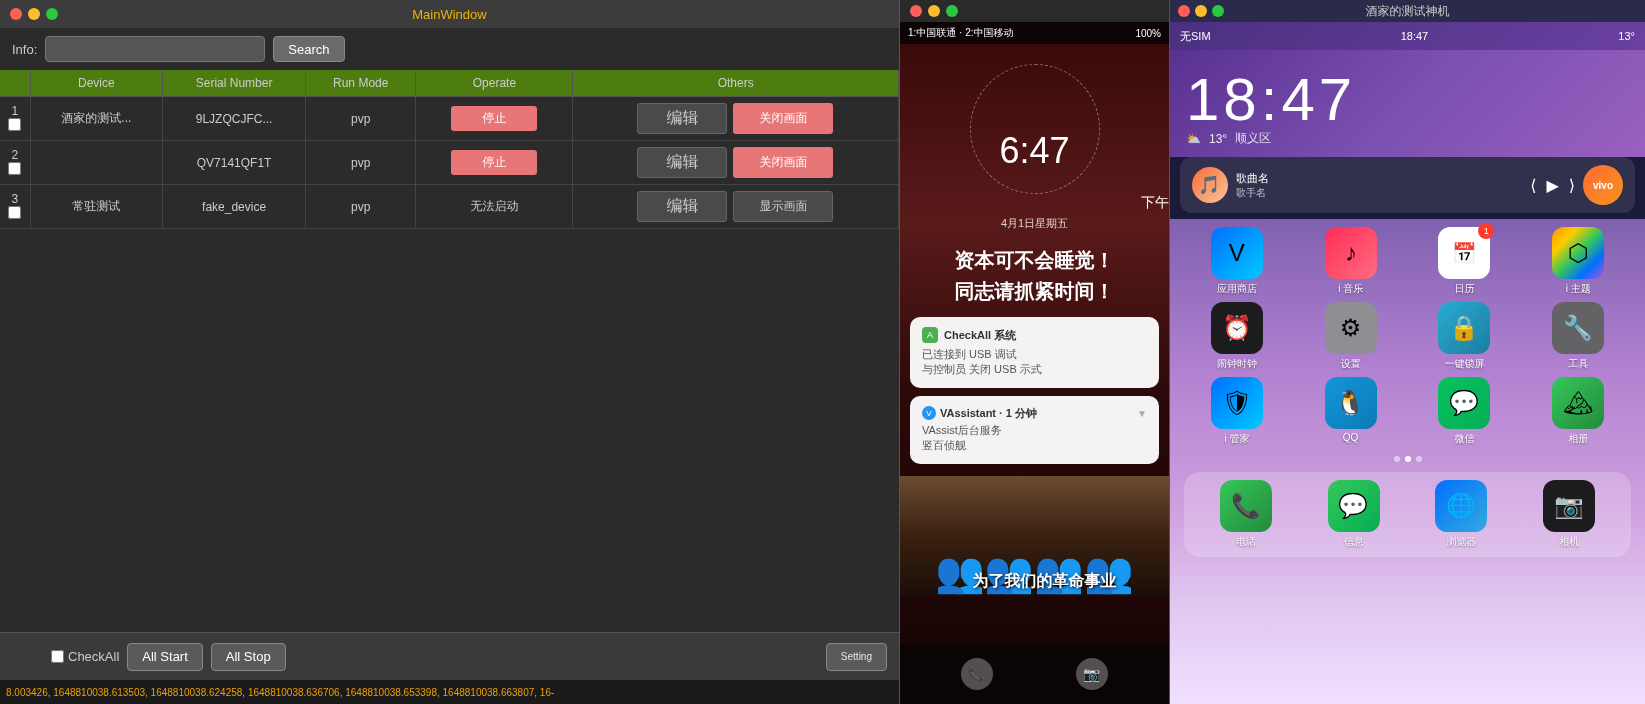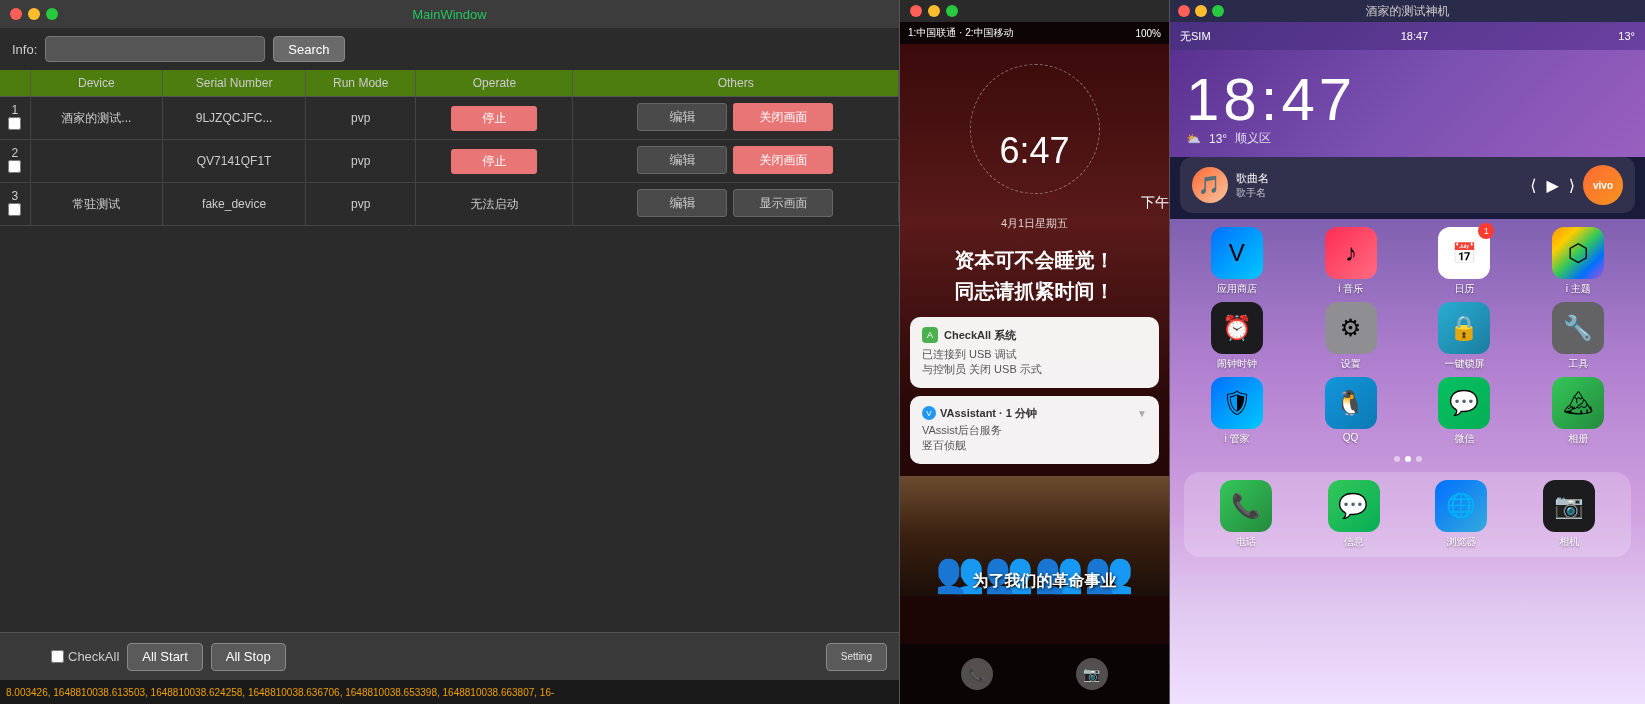--- a/index.html
+++ b/index.html
@@ -45,7 +45,7 @@
     .tl-min { background: #ffbd2e; }
     .tl-max { background: #27c93f; }
     .title-text {
-      color: #22c55e;
+      color: #eab308;
       font-size: 13px;
     }
 

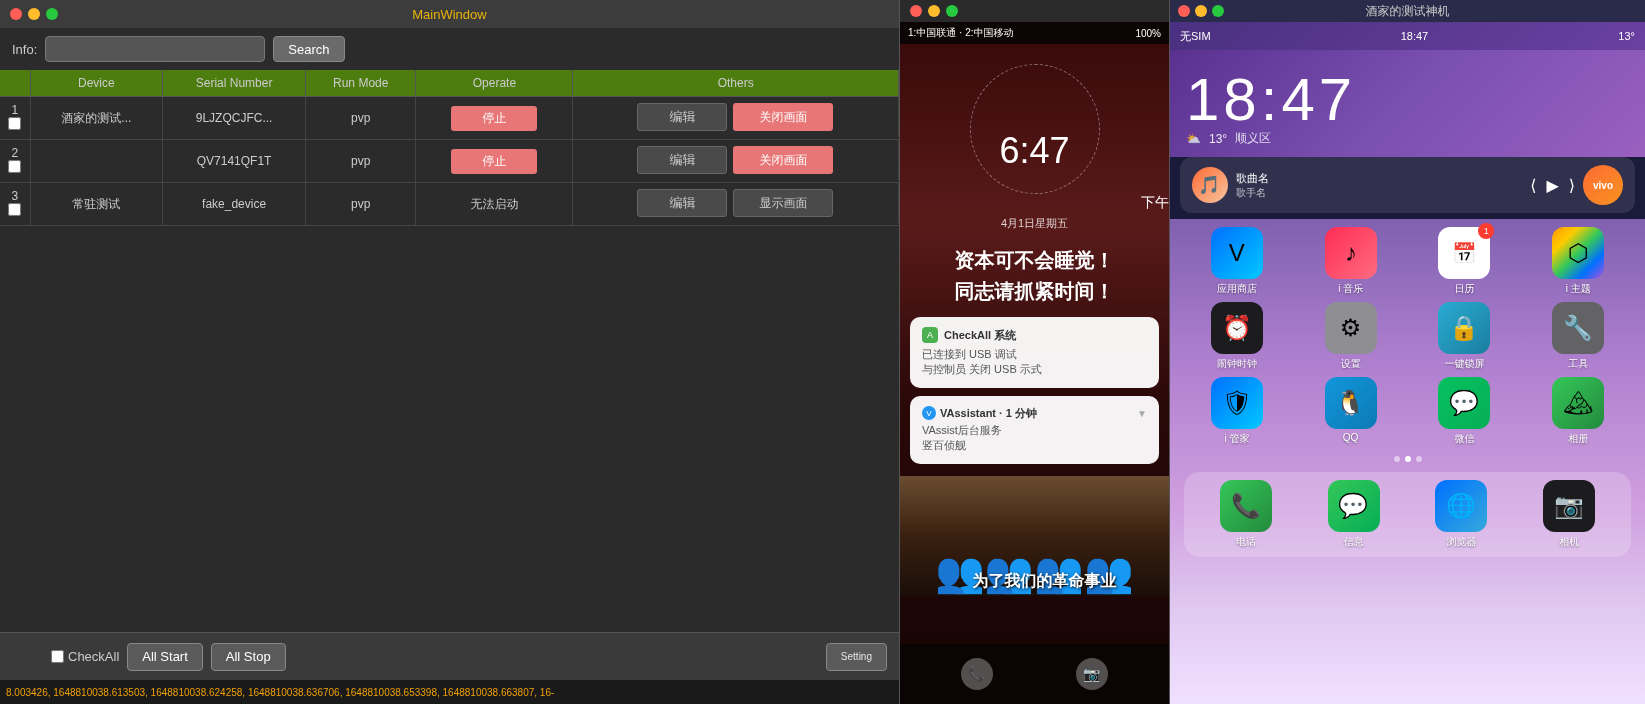--- a/index.html
+++ b/index.html
@@ -131,7 +131,7 @@
       border-radius: 3px;
       color: #ccc;
       padding: 4px 16px;
-      font-size: 13px;
+      font-size: 16px;
       cursor: pointer;
       width: 90px;
     }

